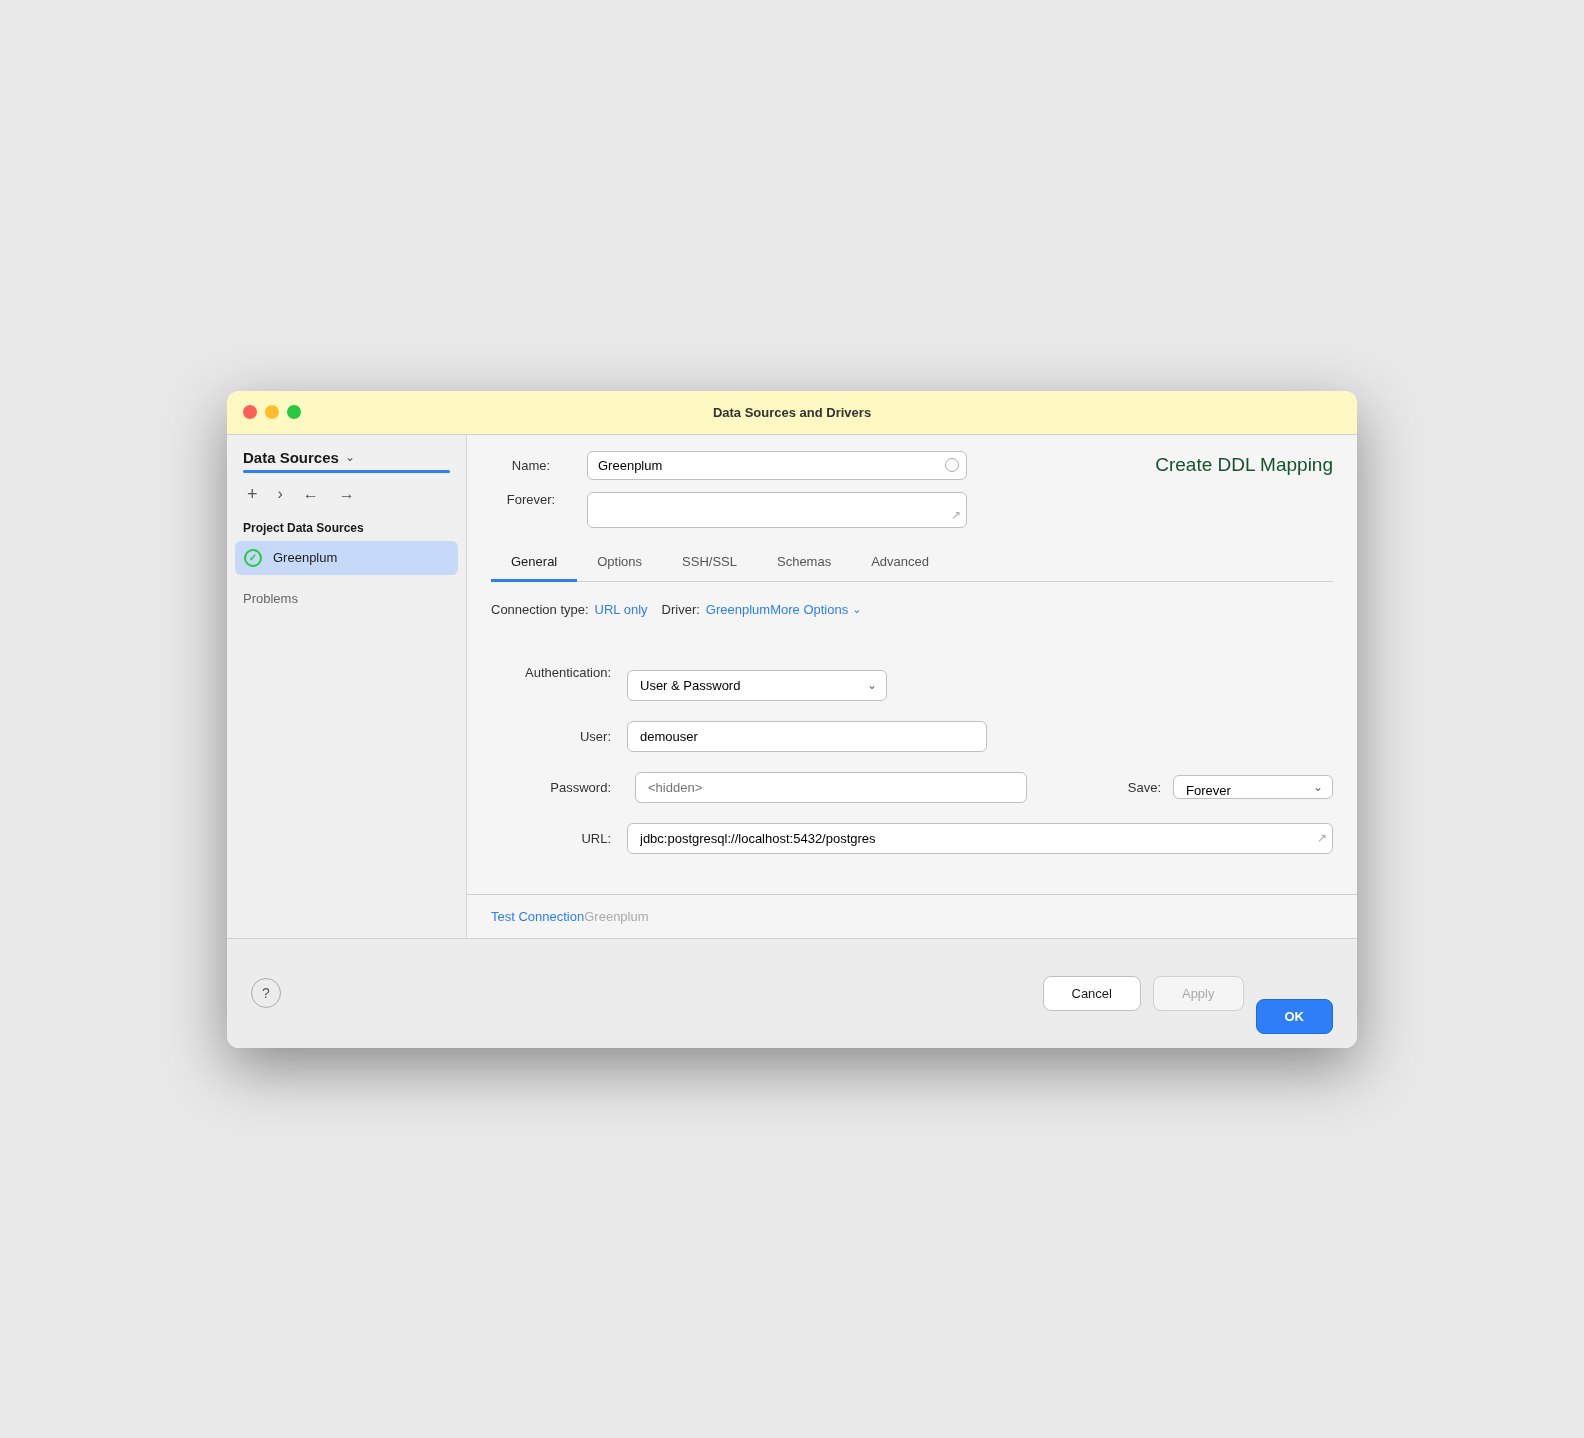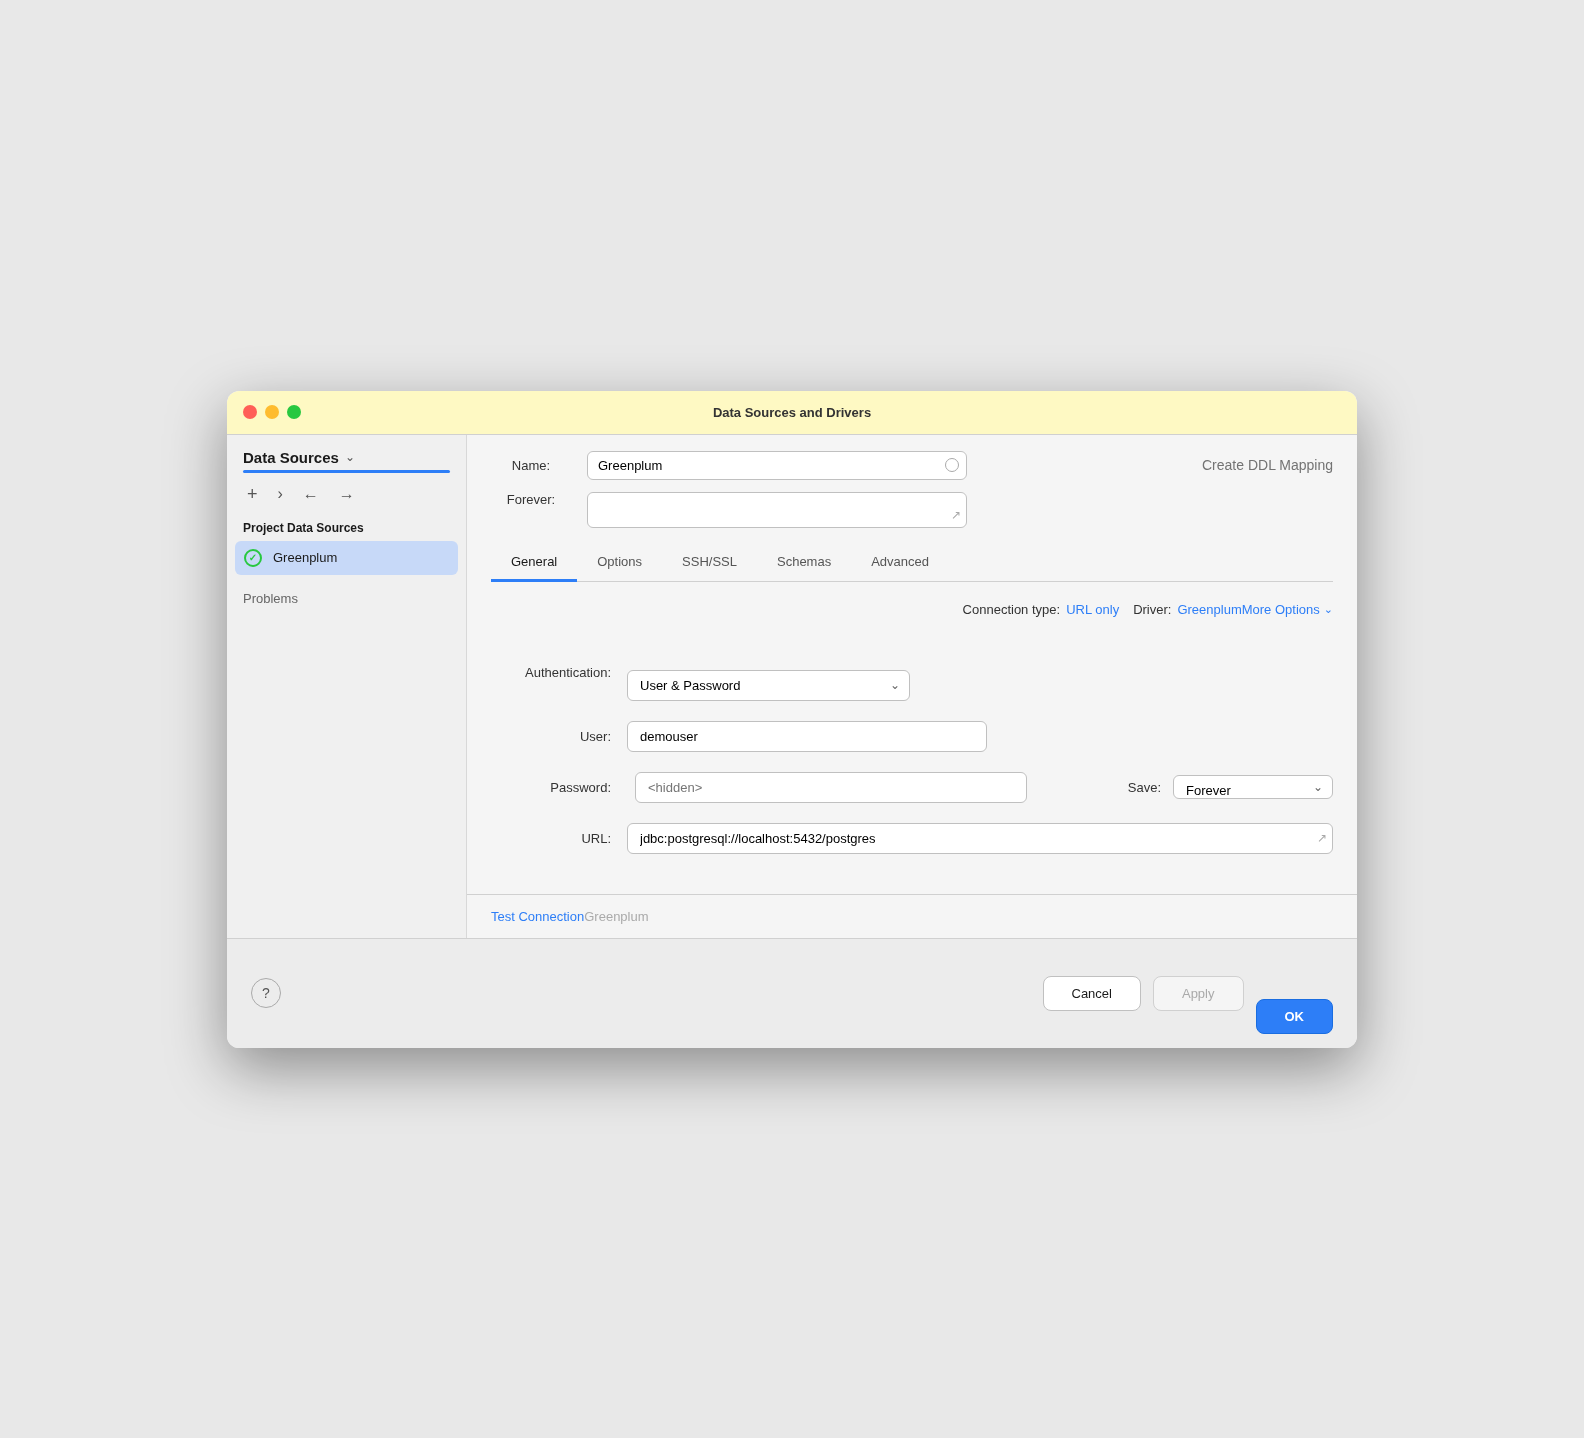--- a/index.html
+++ b/index.html
@@ -205,8 +205,8 @@
       border: 1.5px solid #aaa;
     }
     .create-ddl-link {
-      color: #737373;
-      font-size: 14px;
+      color: #14532d;
+      font-size: 19px;
       cursor: pointer;
       font-weight: 500;
       white-space: nowrap;

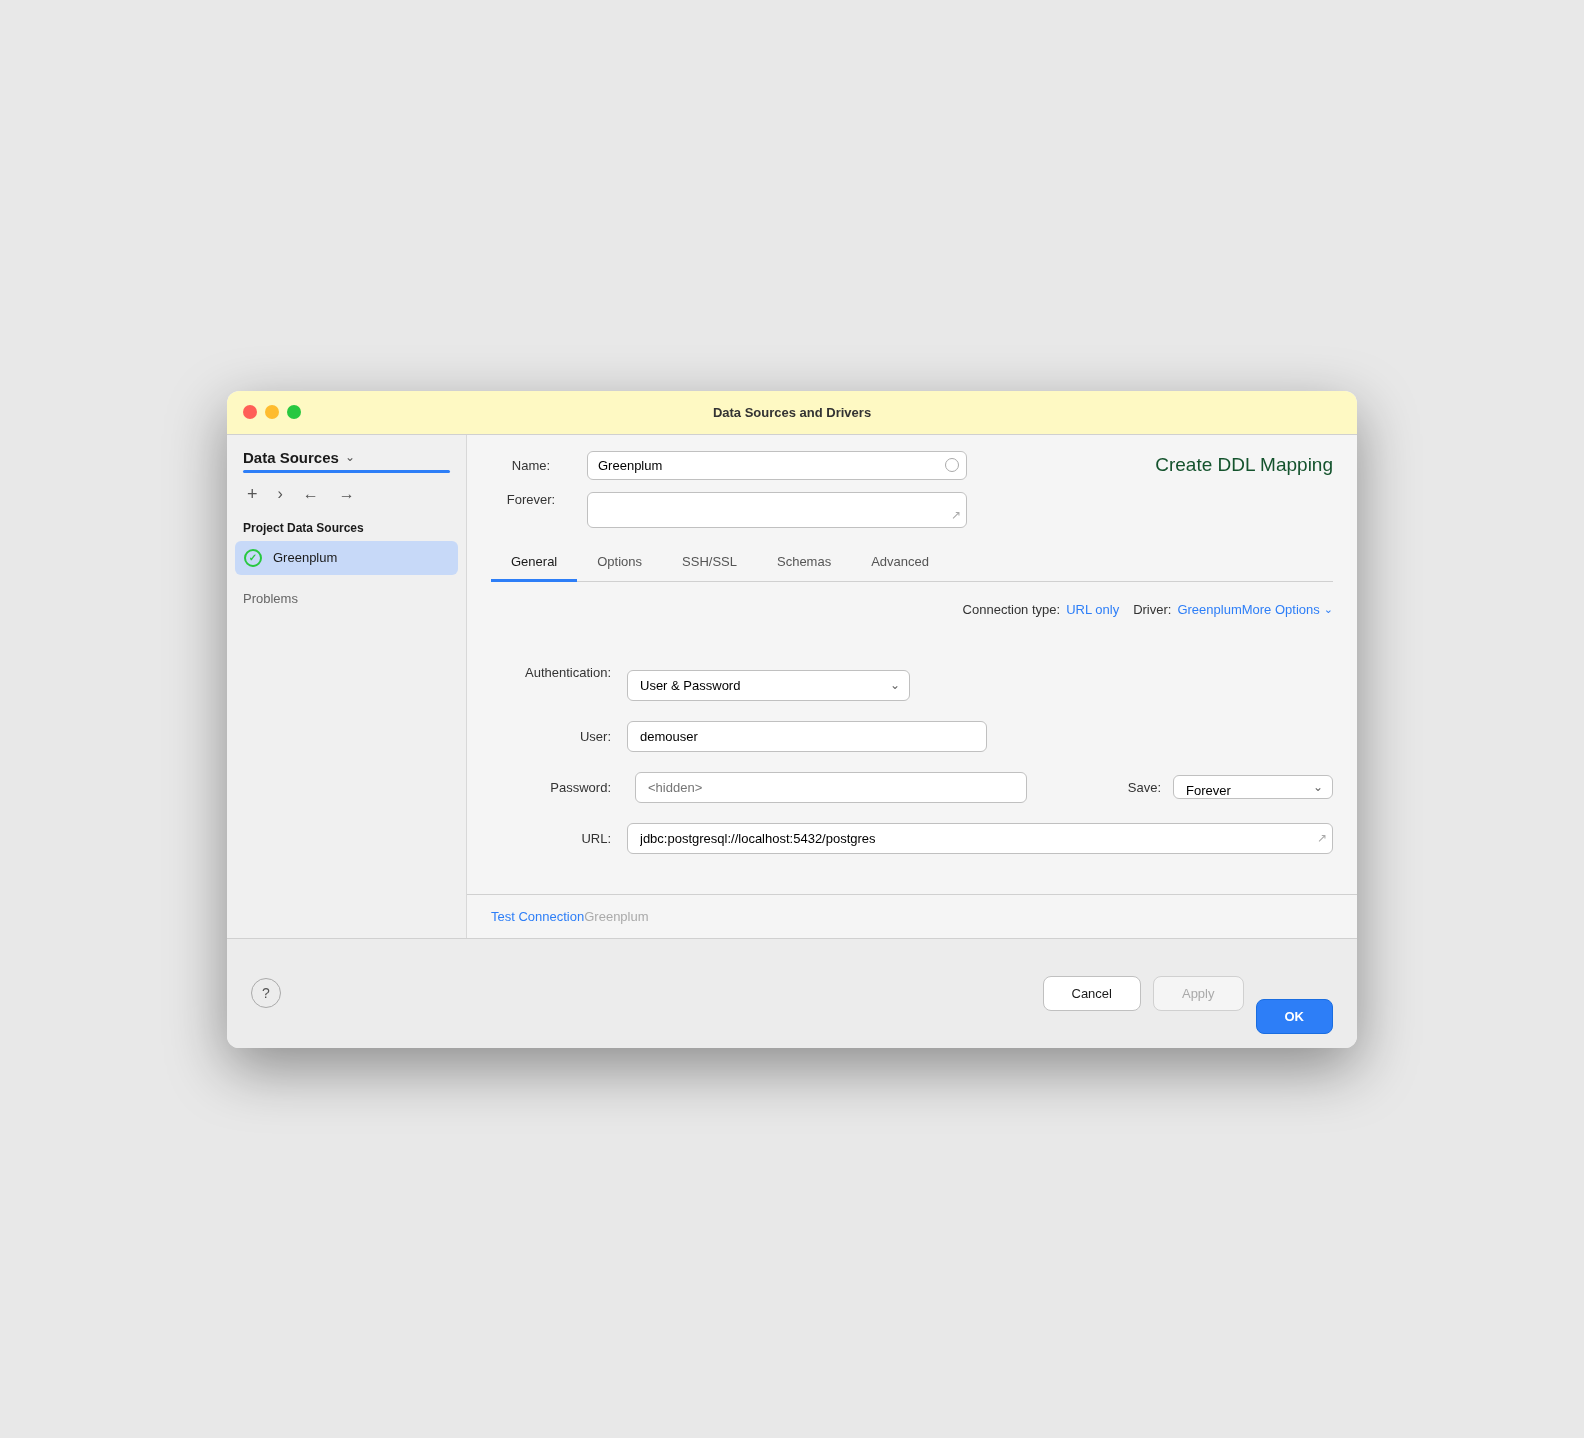--- a/index.html
+++ b/index.html
@@ -270,7 +270,7 @@
     .connection-type-row {
       display: flex;
       align-items: center;
-      justify-content: flex-end;
+      justify-content: flex-start;
       margin-bottom: 28px;
     }
     .conn-type-left {

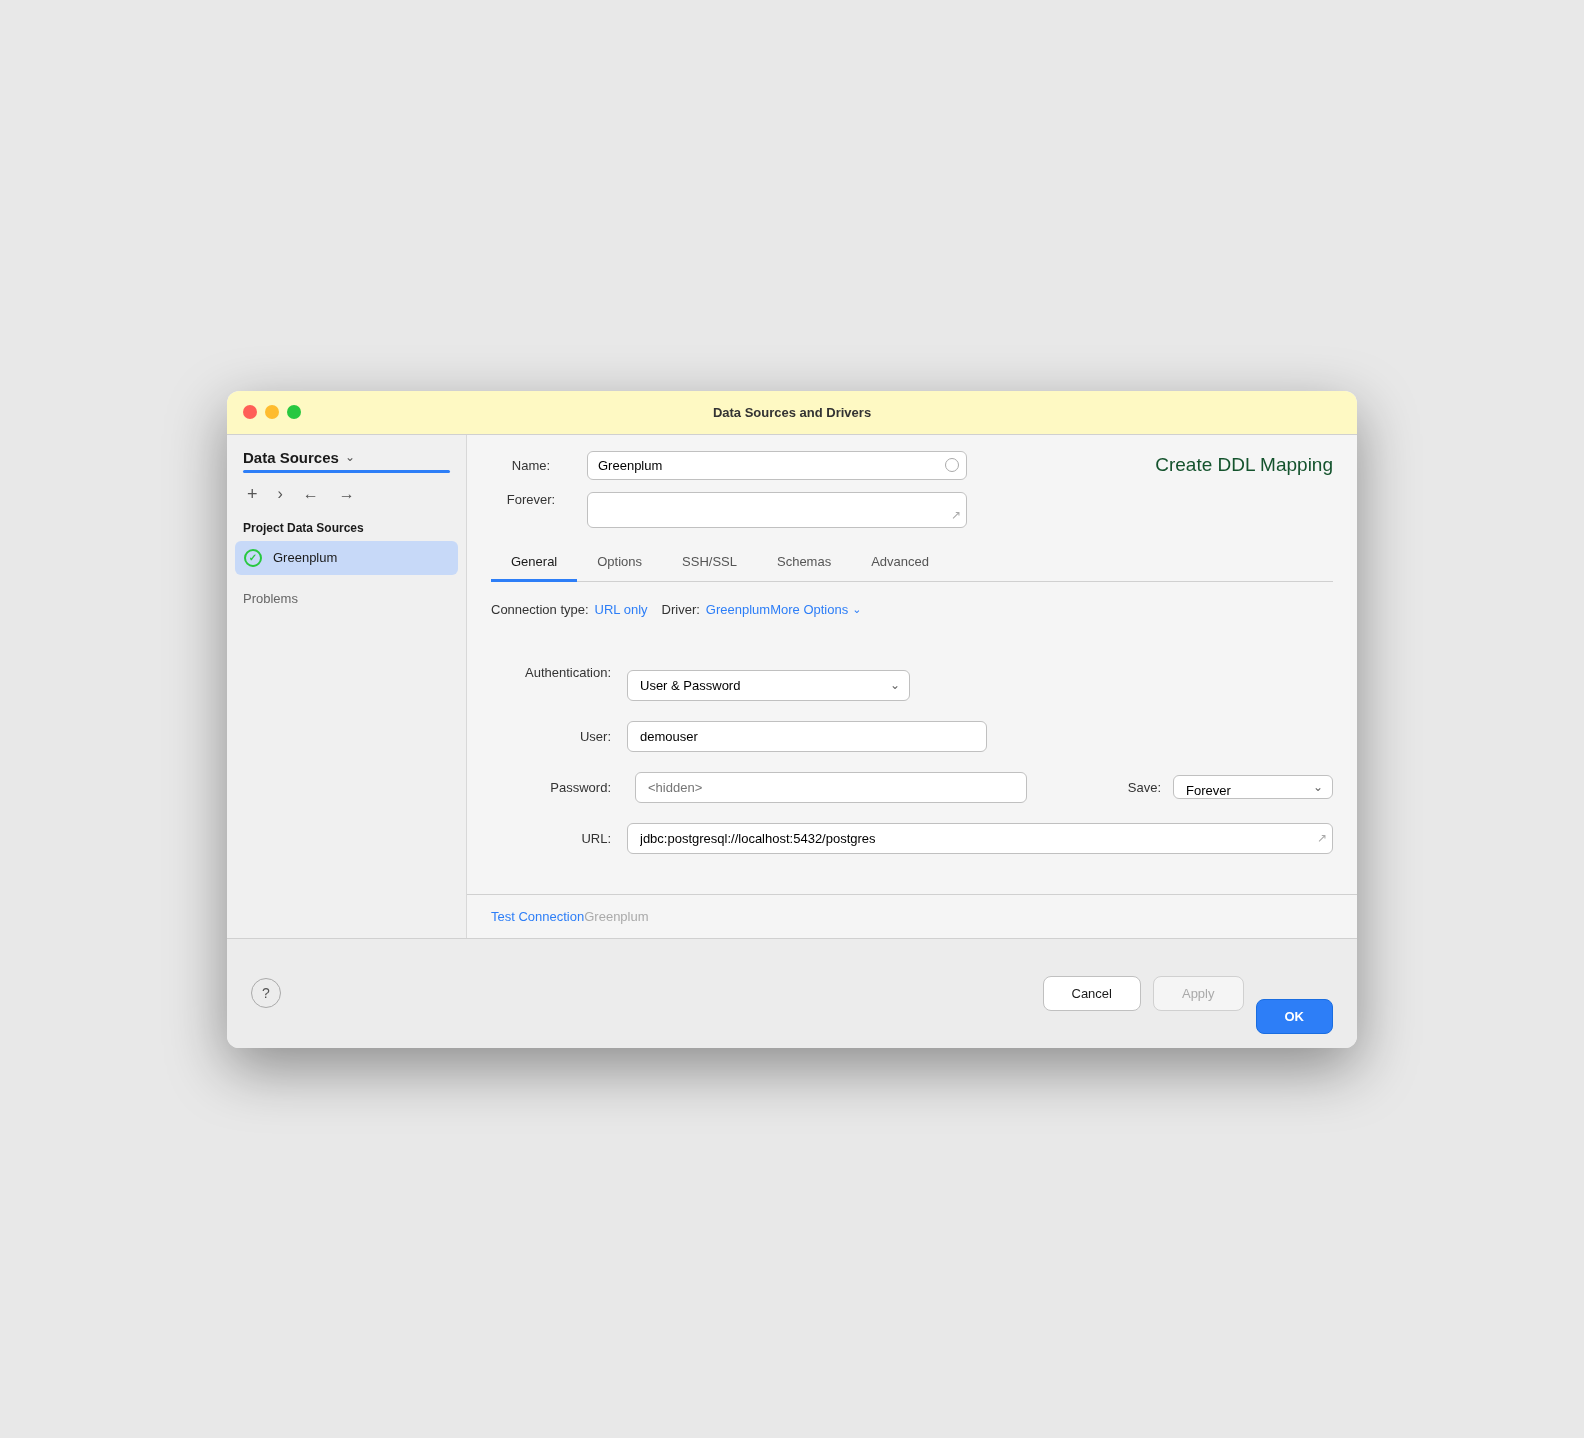--- a/index.html
+++ b/index.html
@@ -308,7 +308,7 @@
     }
     .auth-select-wrapper {
       position: relative;
-      width: 283px;
+      width: 260px;
       margin-top: 25px;
     }
     .auth-select {

